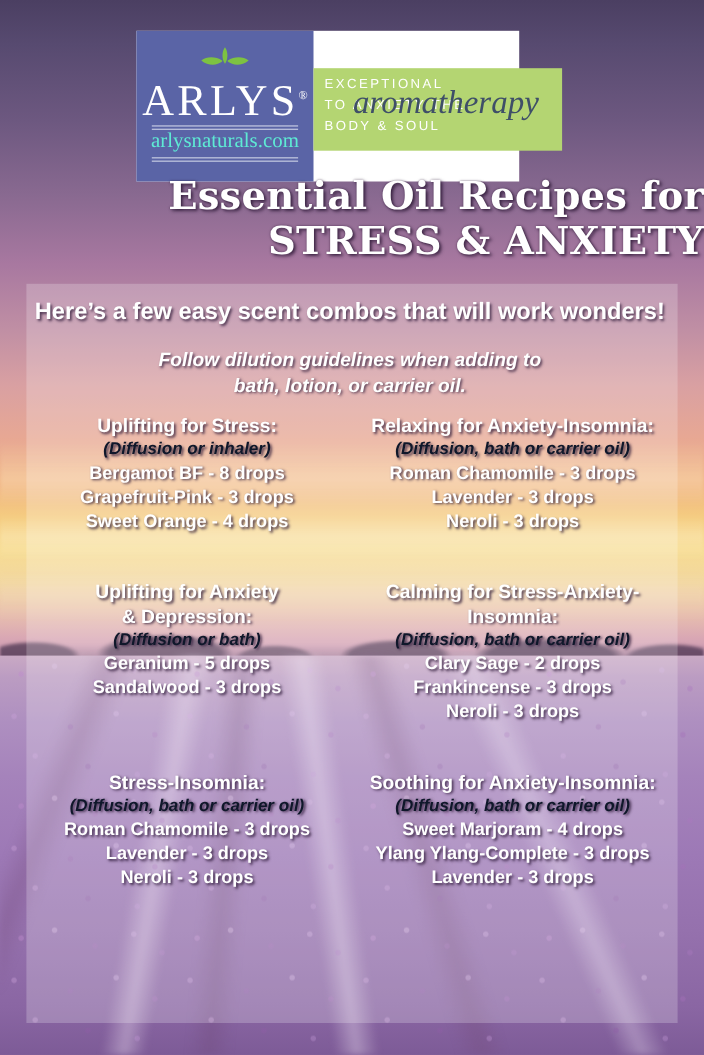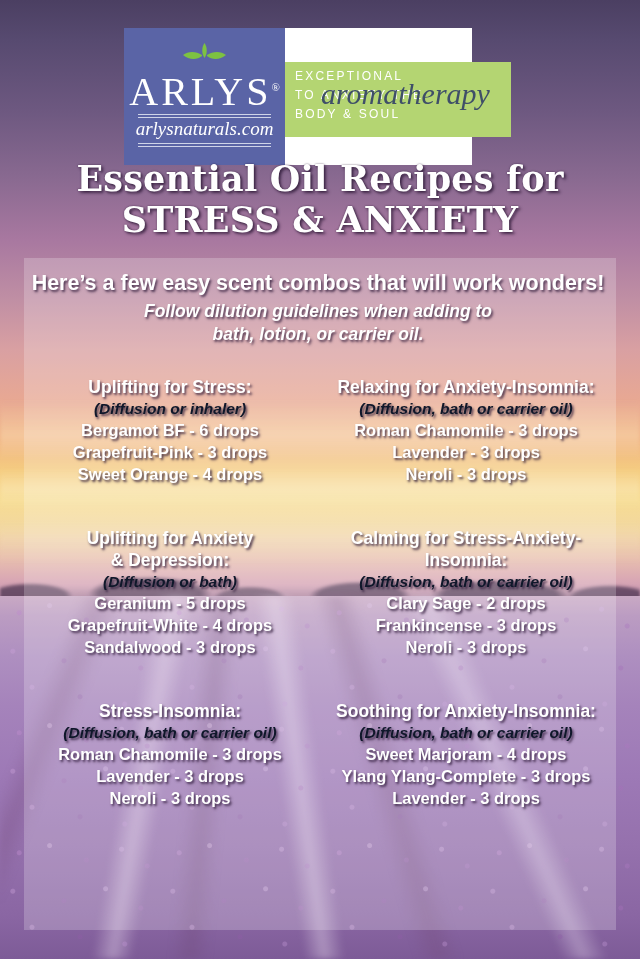--- a/index.html
+++ b/index.html
@@ -149,8 +149,8 @@
   }
   #arlys-url {
     position:absolute; left:0; right:0; top:90px;
-    text-align:center; color:#ffffff;
-    font-family:"Liberation Serif", serif; font-style:italic;
+    text-align:center; color:#5eead4;
+    font-family:"Liberation Serif", serif; 
     font-size:19px; line-height:22px; white-space:nowrap;
   }
   .rule { position:absolute; height:1px; background:#cfd4e8; left:14px; right:14px; }

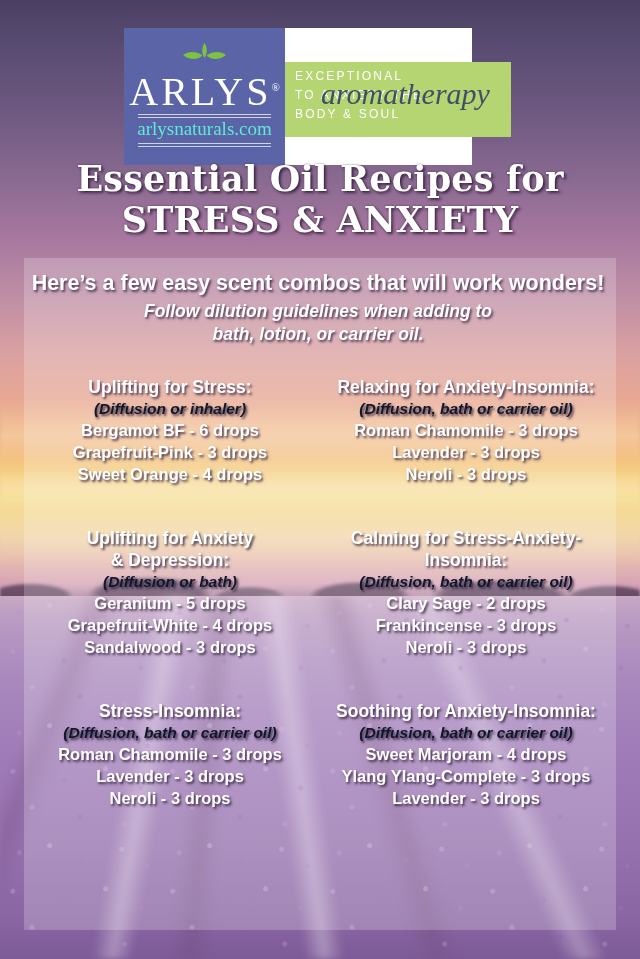--- a/index.html
+++ b/index.html
@@ -160,7 +160,7 @@
   
   #headline {
     position:absolute; left:0; right:0; top:158px; z-index:6;
-    text-align:center; color:#ffffff;
+    text-align:right; color:#ffffff;
     font-family:"DejaVu Serif", serif; font-weight:bold;
     font-size:35px; line-height:41px; letter-spacing:.2px;
     text-shadow:2px 2px 3px rgba(40,20,50,.75), 0 0 2px rgba(40,20,50,.6);

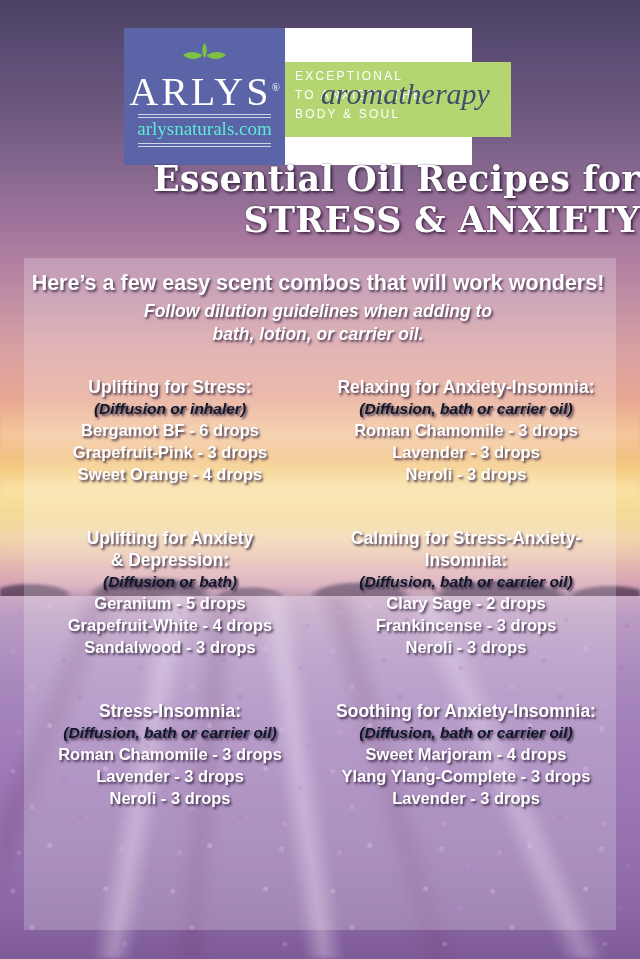--- a/index.html
+++ b/index.html
@@ -179,7 +179,7 @@
     text-shadow:1.5px 1.5px 2.5px rgba(45,25,55,.8);
     font-family:"Liberation Sans", sans-serif;
   }
-  #intro-sub-wrap { margin-top:4px; }
+  #intro-sub-wrap { margin-top:20px; }
 
   
   #grid {

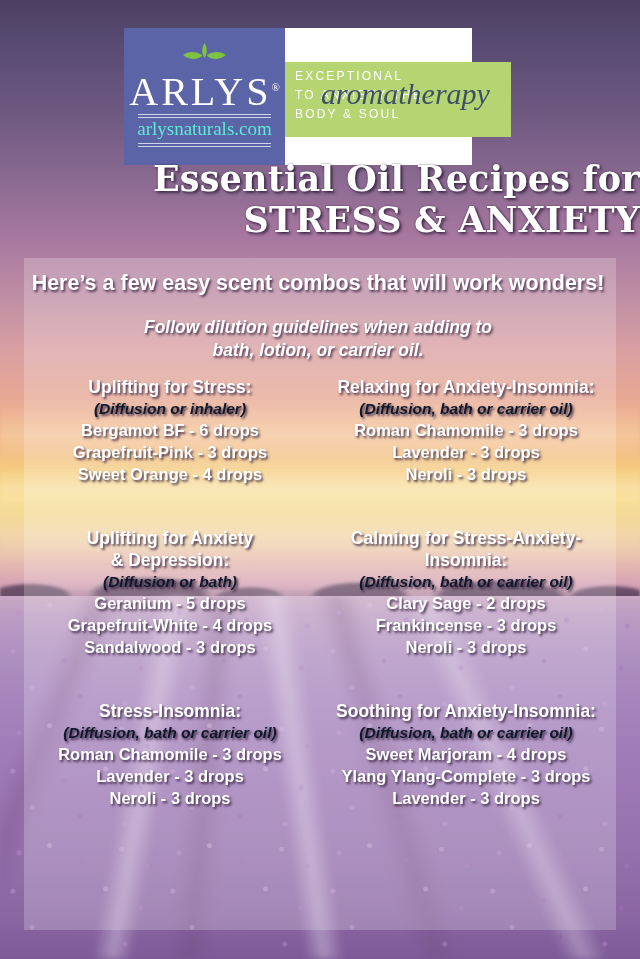--- a/index.html
+++ b/index.html
@@ -265,7 +265,7 @@
     <div class="recipe">
       <div class="r-title">Uplifting for Stress:</div>
       <div class="r-method">(Diffusion or inhaler)</div>
-      <div class="r-ing">Bergamot BF - 6 drops</div>
+      <div class="r-ing">Bergamot BF - 8 drops</div>
       <div class="r-ing">Grapefruit-Pink - 3 drops</div>
       <div class="r-ing">Sweet Orange - 4 drops</div>
     </div>

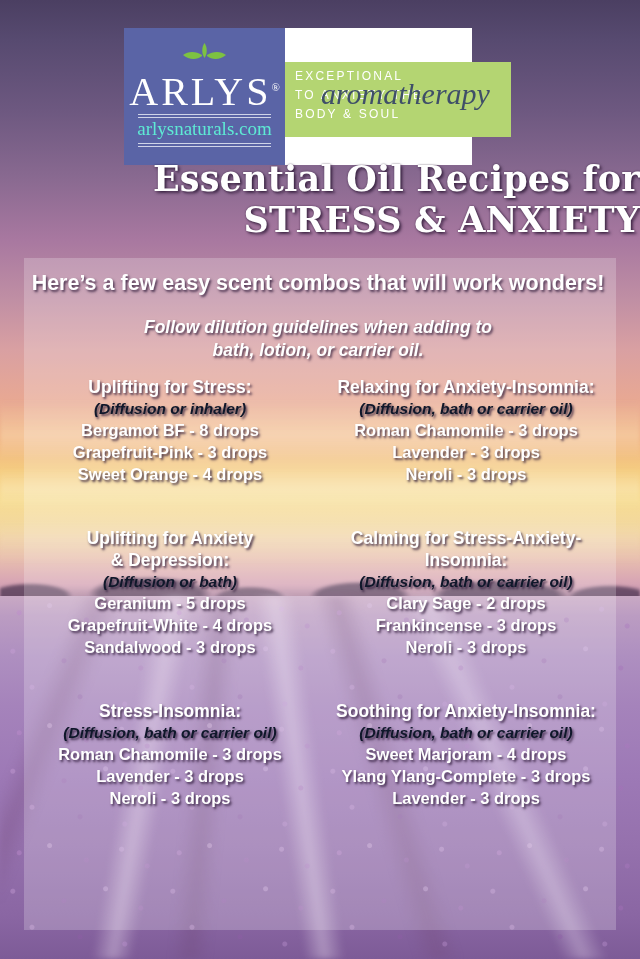--- a/index.html
+++ b/index.html
@@ -281,7 +281,6 @@
       <div class="r-title">&amp; Depression:</div>
       <div class="r-method">(Diffusion or bath)</div>
       <div class="r-ing">Geranium - 5 drops</div>
-      <div class="r-ing">Grapefruit-White - 4 drops</div>
       <div class="r-ing">Sandalwood - 3 drops</div>
     </div>
     <div class="recipe">

